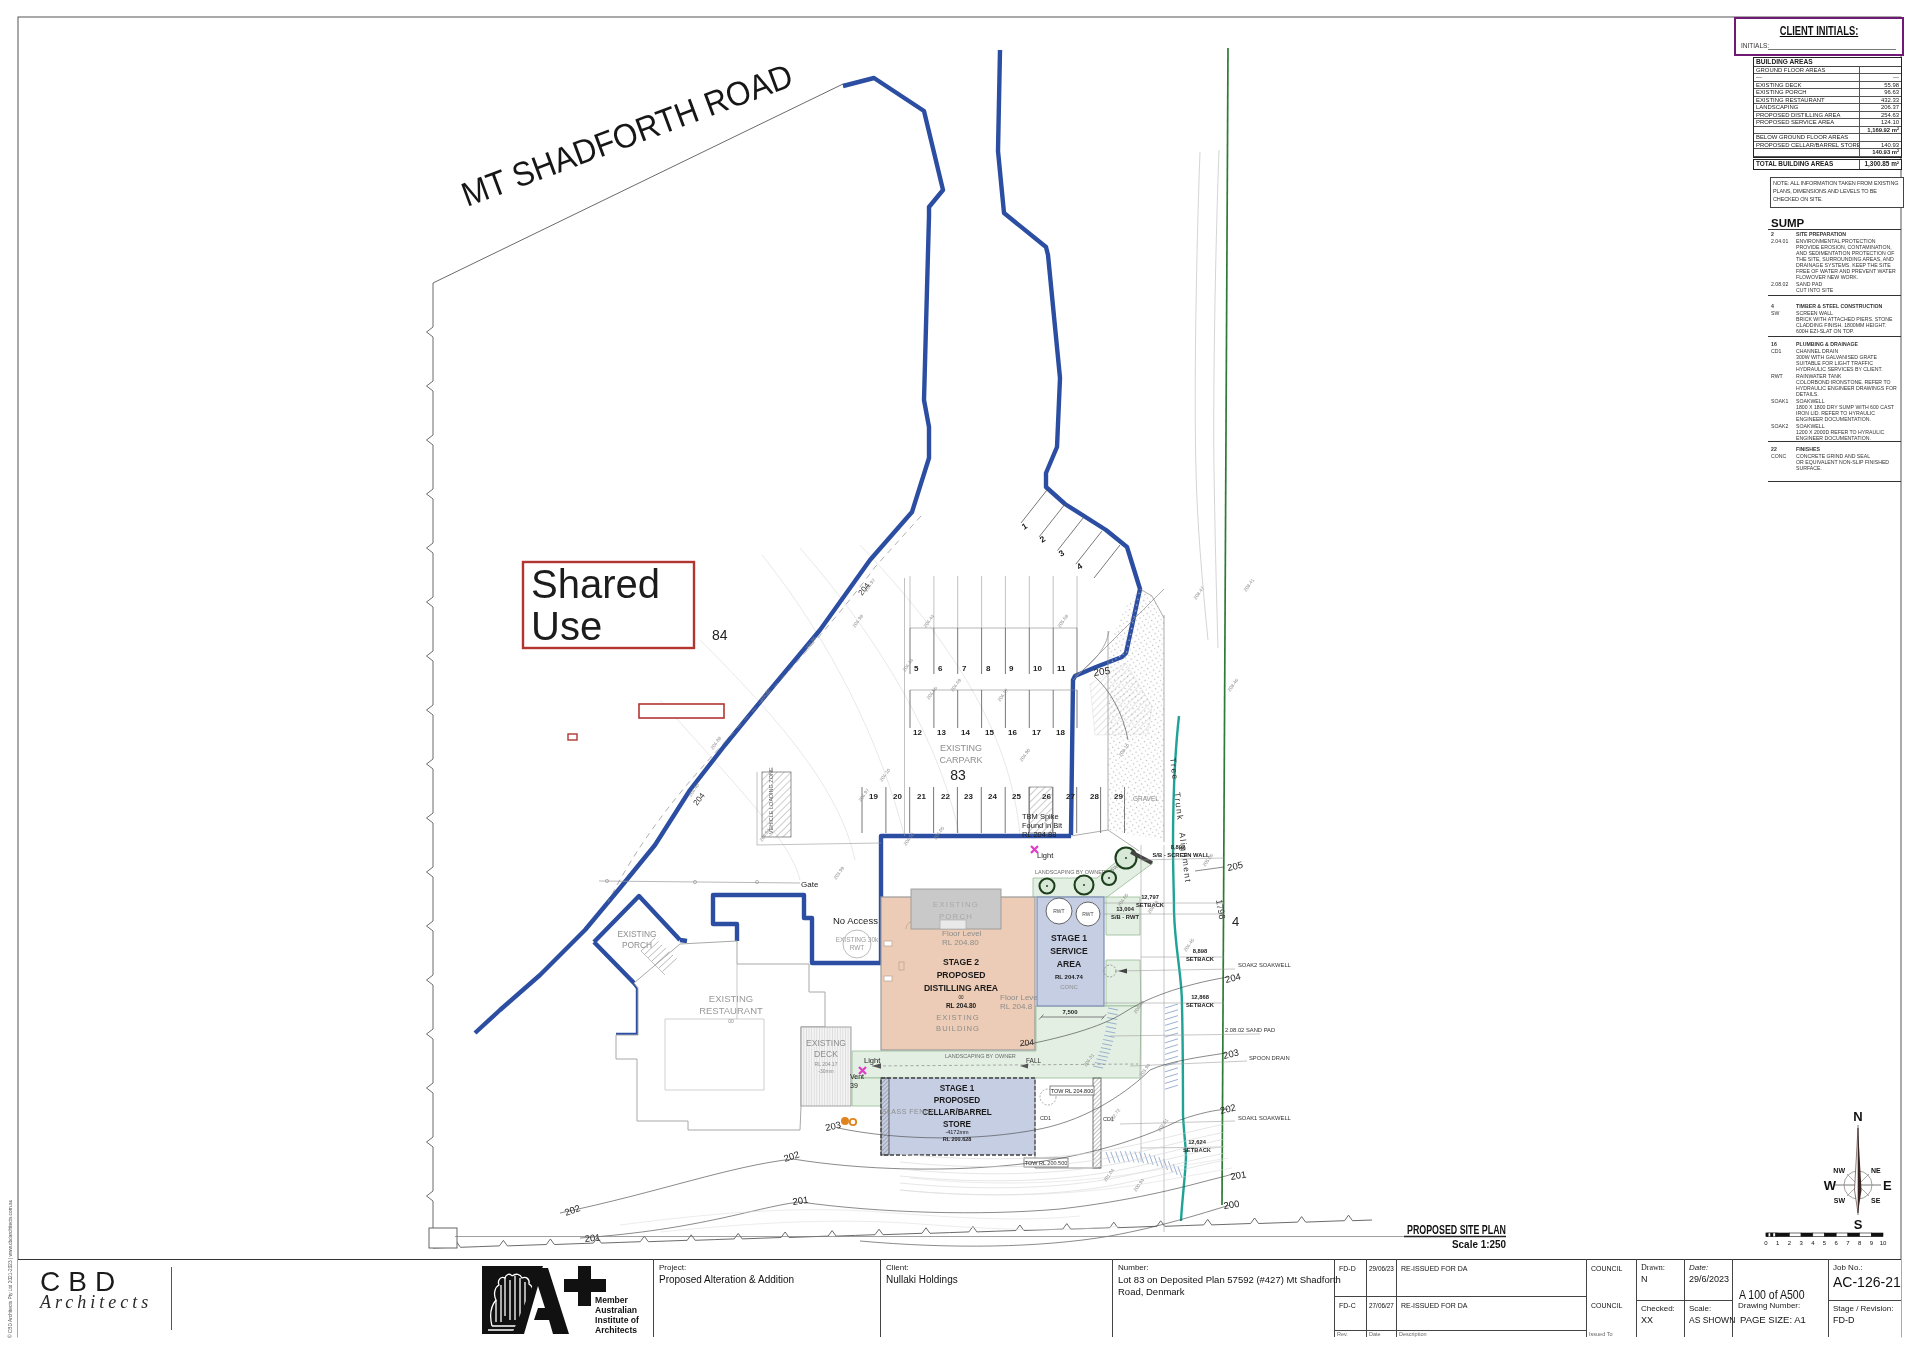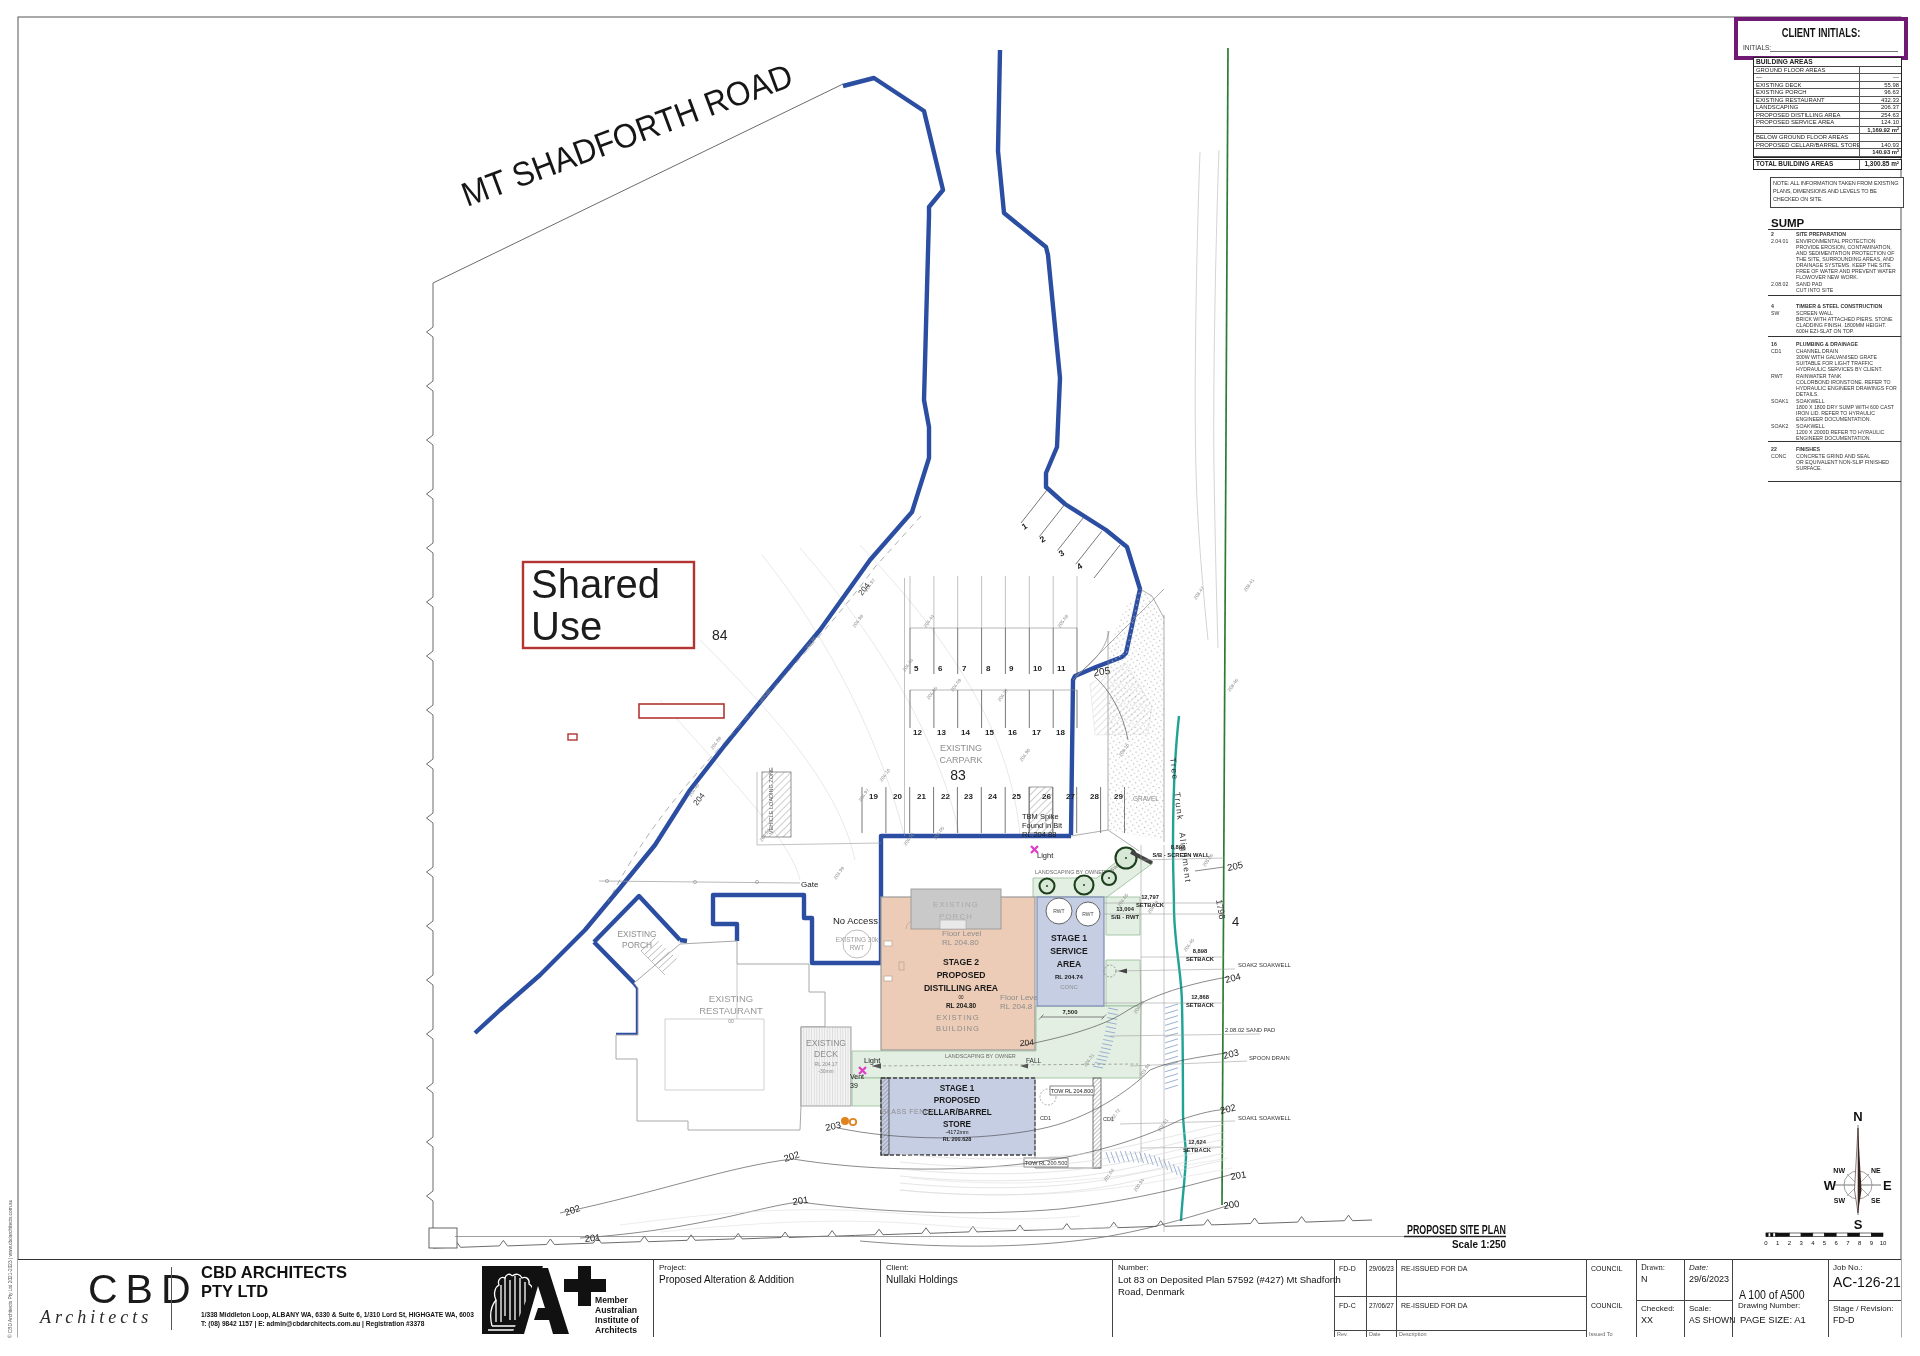--- a/index.html
+++ b/index.html
@@ -685,7 +685,7 @@
       </g>
 </svg>
 
-<div class="abs" style="left:1734px;top:17px;width:166px;height:35px;border:4px solid #701a75;background:#fff;">
+<div class="abs" style="left:1734px;top:17px;width:166px;height:35px;border:2px solid #701a75;background:#fff;text-decoration:underline;">
       <div style="text-align:center;font-size:12px;font-weight:bold;margin-top:5px;color:#111;transform:scaleX(0.78);">CLIENT INITIALS:</div>
       <div style="position:absolute;left:5px;top:23px;font-size:6.5px;color:#333;">INITIALS:</div>
       <div style="position:absolute;left:32px;top:30px;width:128px;border-bottom:0.8px solid #777;"></div>

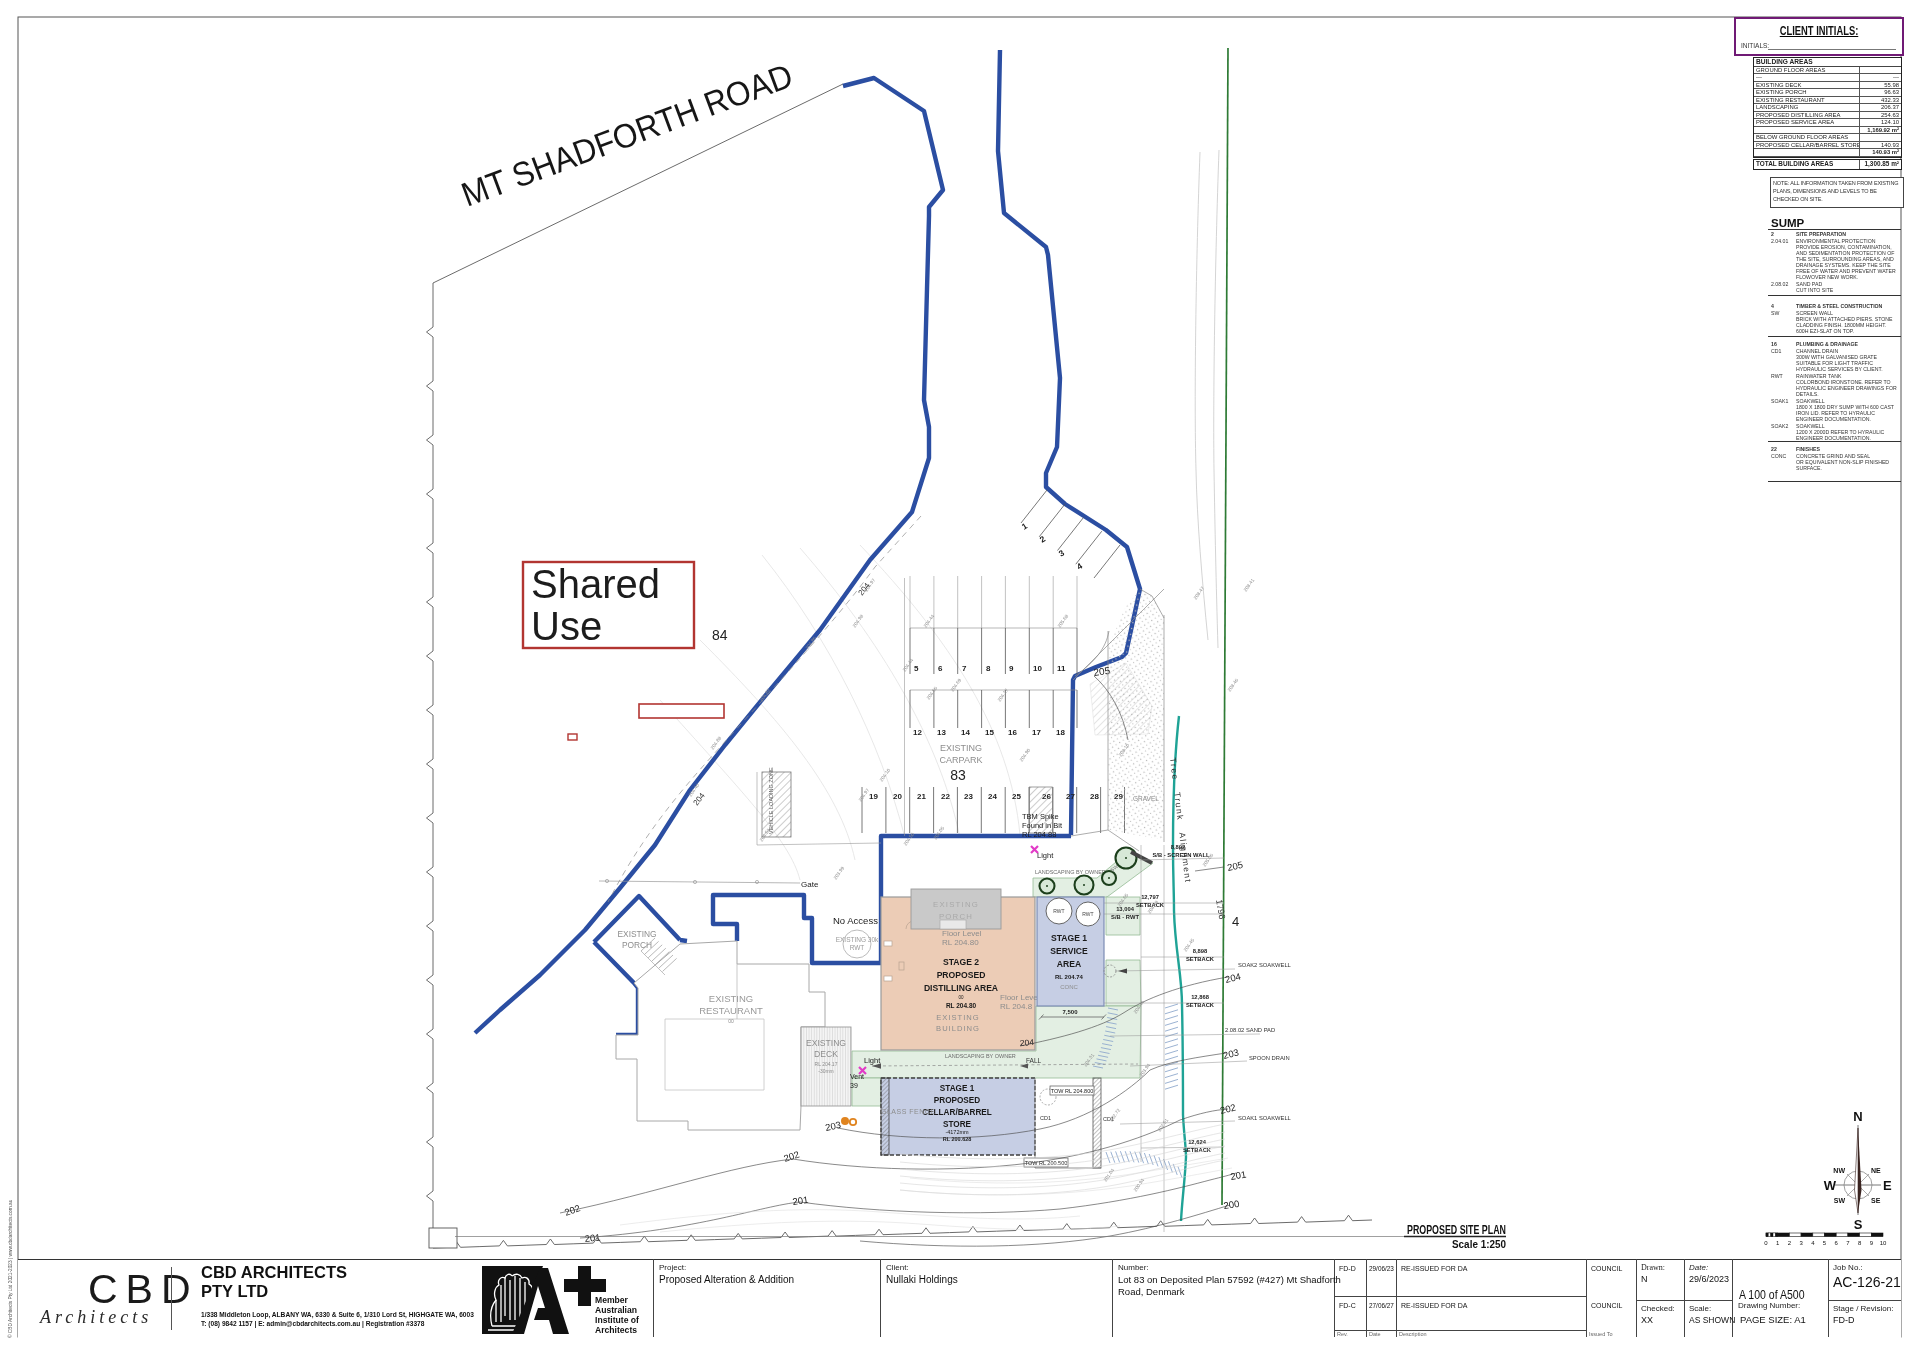--- a/index.html
+++ b/index.html
@@ -817,7 +817,7 @@
 <div class="abs" style="left:18px;top:1259px;width:1883px;height:78px;border-top:1.2px solid #333;background:#fff;"></div>
 
 <div class="abs" style="left:40px;top:1266px;width:130px;">
-      <div style="font-size:41px;letter-spacing:8px;color:#1a1a1a;font-weight:normal;margin-left:48px;">CBD</div>
+      <div style="font-size:28px;letter-spacing:8px;color:#1a1a1a;font-weight:normal;">CBD</div>
       <div style="font-family:'Liberation Serif',serif;font-style:italic;font-size:18px;letter-spacing:4px;color:#2a2a2a;margin-top:-6px;">Architects</div>
     </div>
 

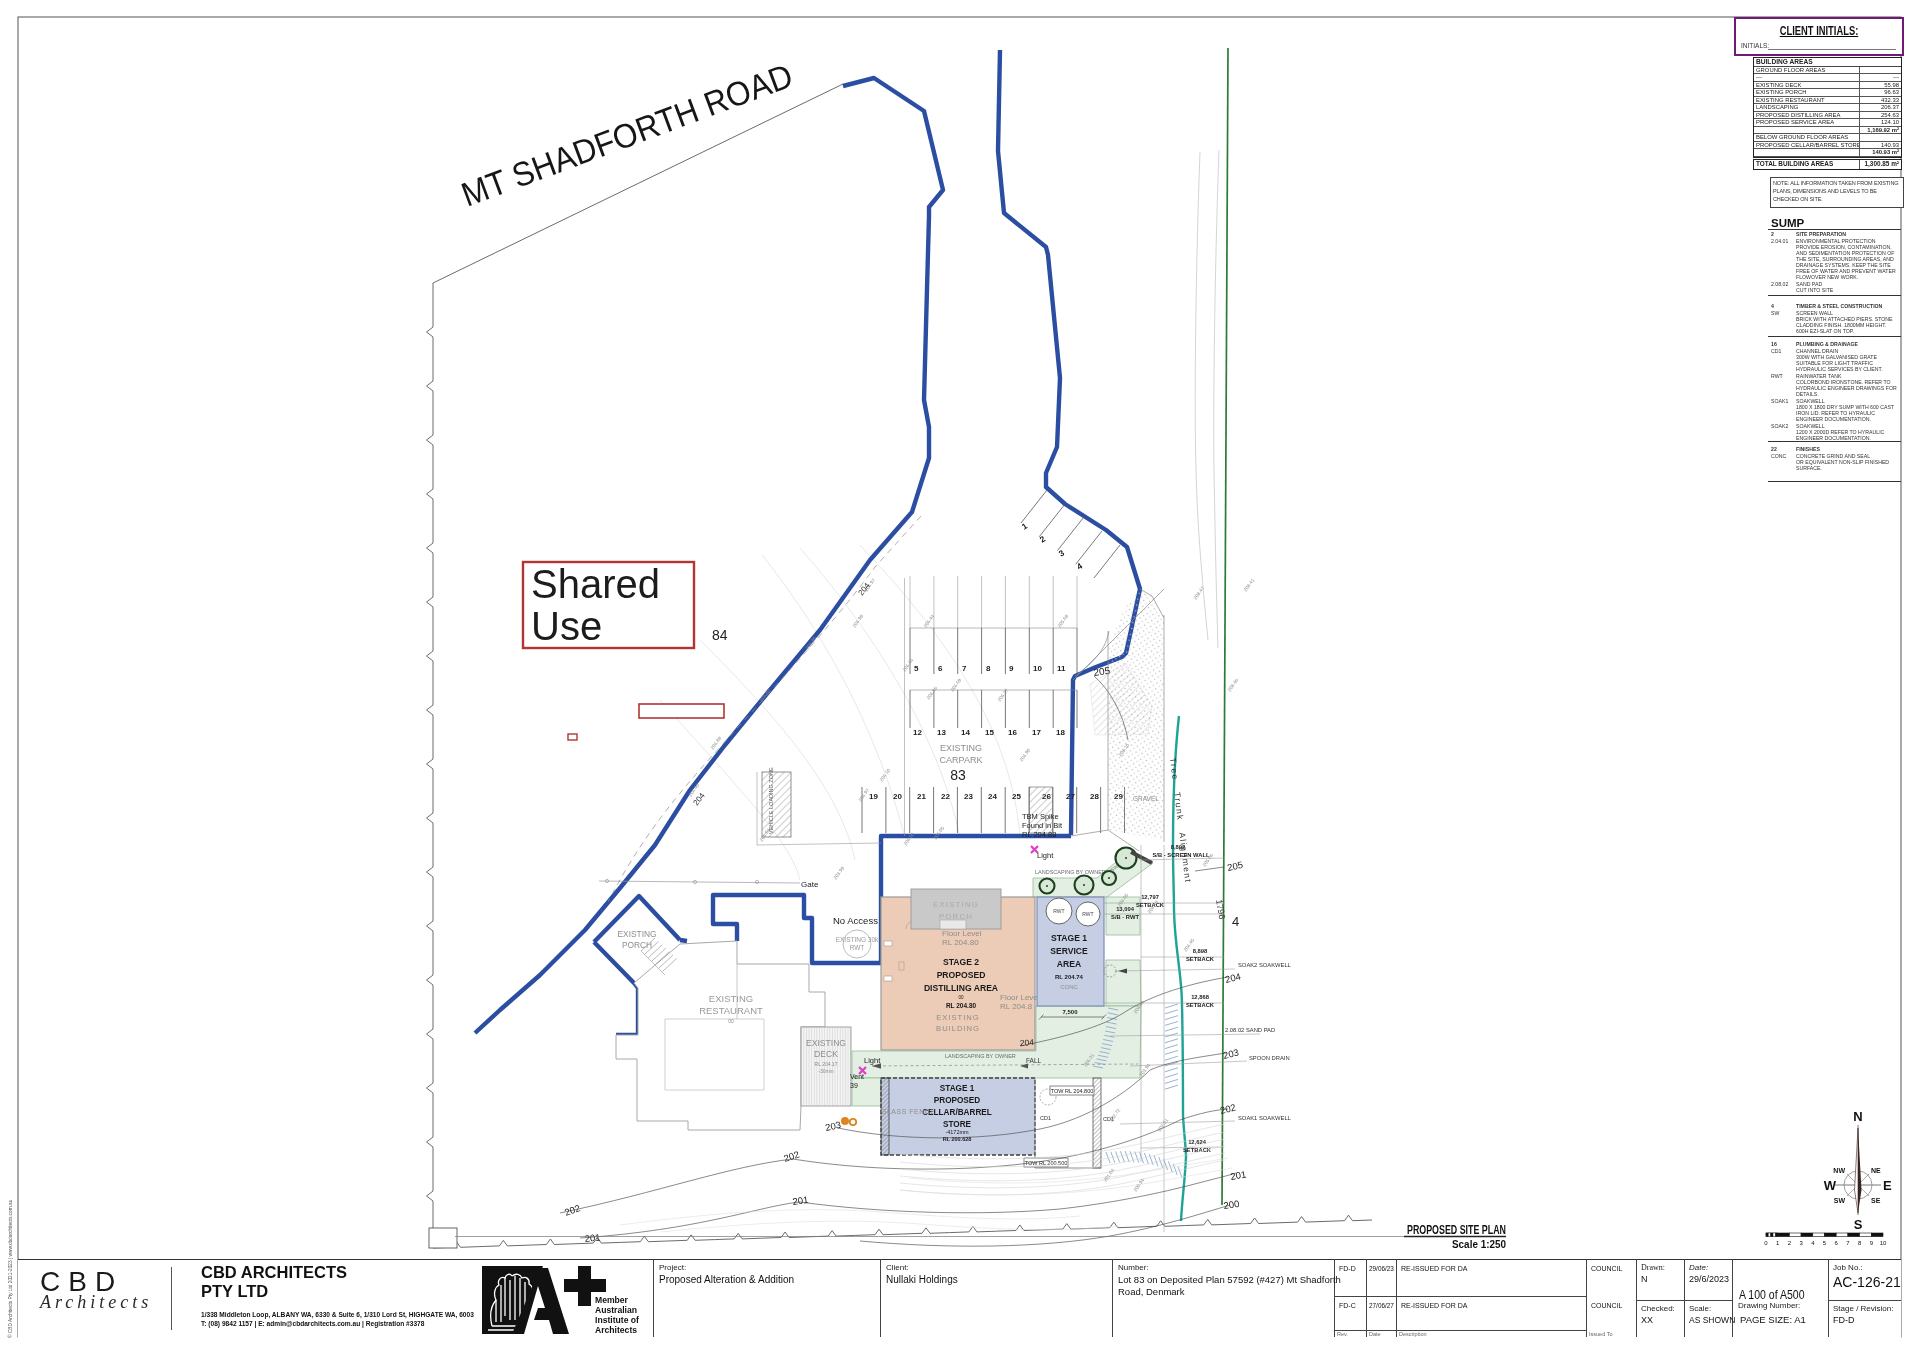--- a/index.html
+++ b/index.html
@@ -823,10 +823,6 @@
 
 <div class="abs" style="left:171px;top:1267px;width:1px;height:63px;background:#555;"></div>
 
-<div class="abs" style="left:201px;top:1263px;color:#111;">
-      <div style="font-size:16.5px;font-weight:bold;line-height:19px;">CBD ARCHITECTS<br>PTY LTD</div>
-      <div style="font-size:6.6px;font-weight:bold;margin-top:9px;line-height:9px;white-space:nowrap;">1/338 Middleton Loop, ALBANY WA, 6330 &amp; Suite 6, 1/310 Lord St, HIGHGATE WA, 6003<br>T: (08) 9842 1157  | E: admin@cbdarchitects.com.au | Registration #3378</div>
-    </div>
 
 <div class="abs" style="left:482px;top:1266px;width:170px;height:68px;">
 <svg width="170" height="68" viewBox="0 0 170 68">

